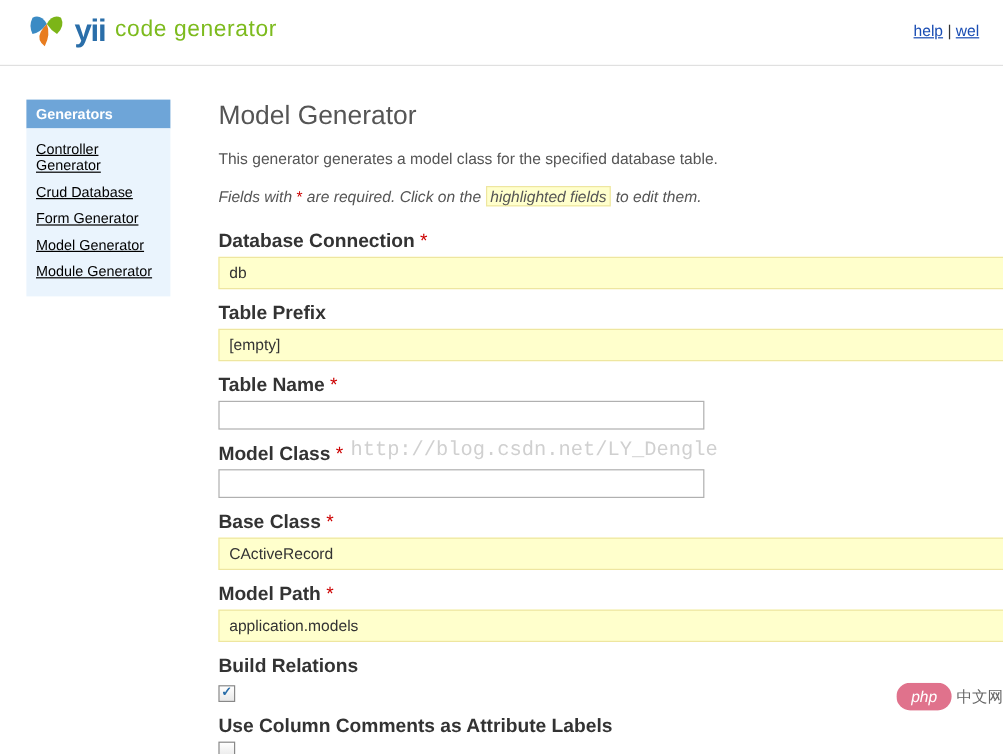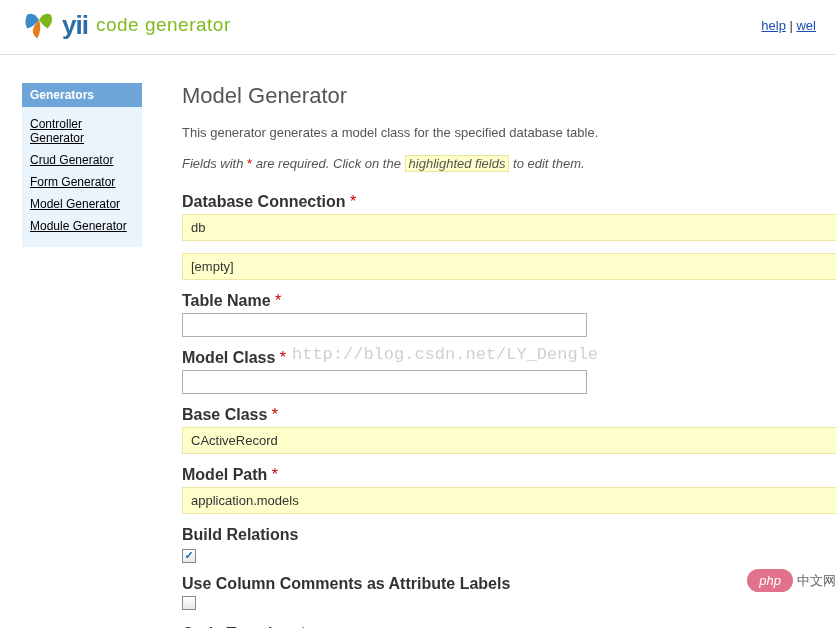--- a/index.html
+++ b/index.html
@@ -185,7 +185,7 @@
     <div class="sidebar-header">Generators</div>
     <div class="sidebar-body">
       <a href="#">Controller Generator</a>
-      <a href="#">Crud Generator</a>
+      <a href="#">Crud Database</a>
       <a href="#">Form Generator</a>
       <a href="#">Model Generator</a>
       <a href="#">Module Generator</a>

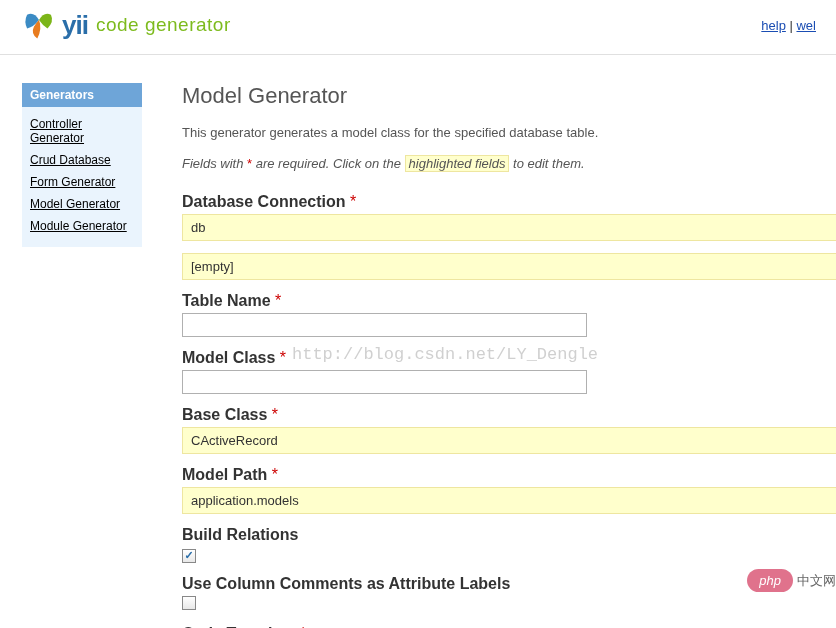--- a/index.html
+++ b/index.html
@@ -205,6 +205,7 @@
     </div>
 
     <div class="form-row">
+      <label class="form-label">Table Prefix</label>
       <div class="highlighted-field">[empty]</div>
     </div>
 

